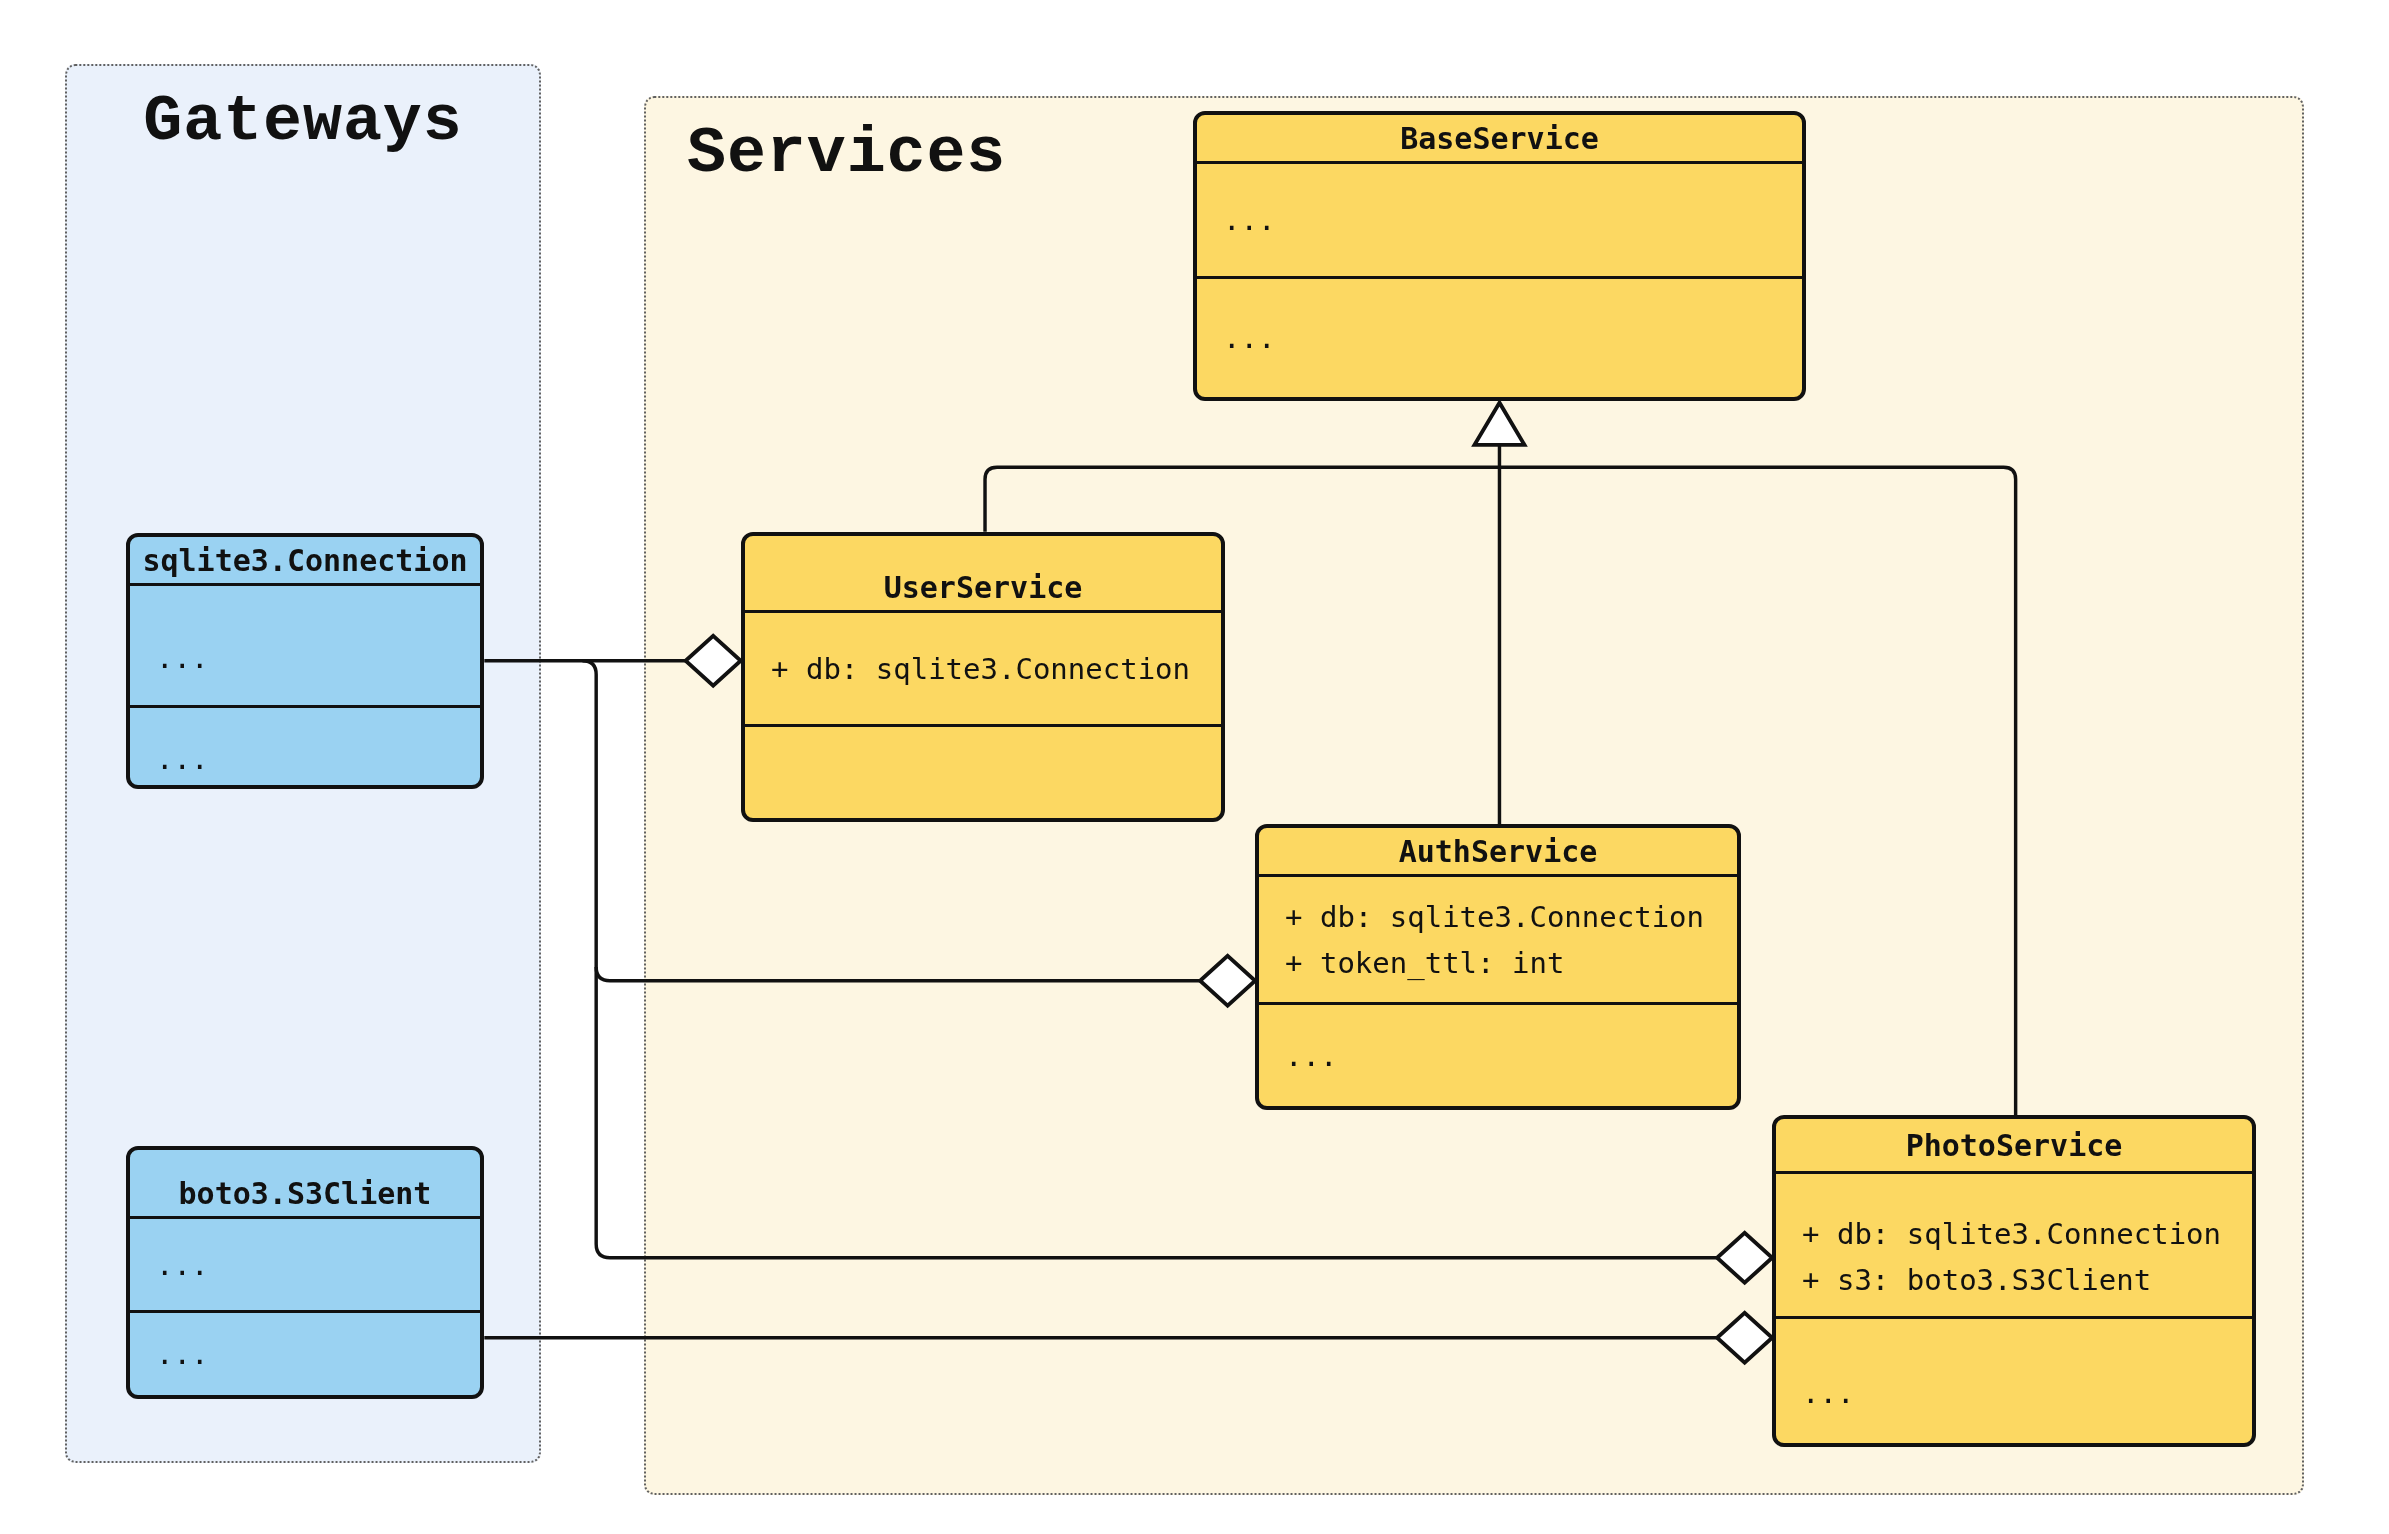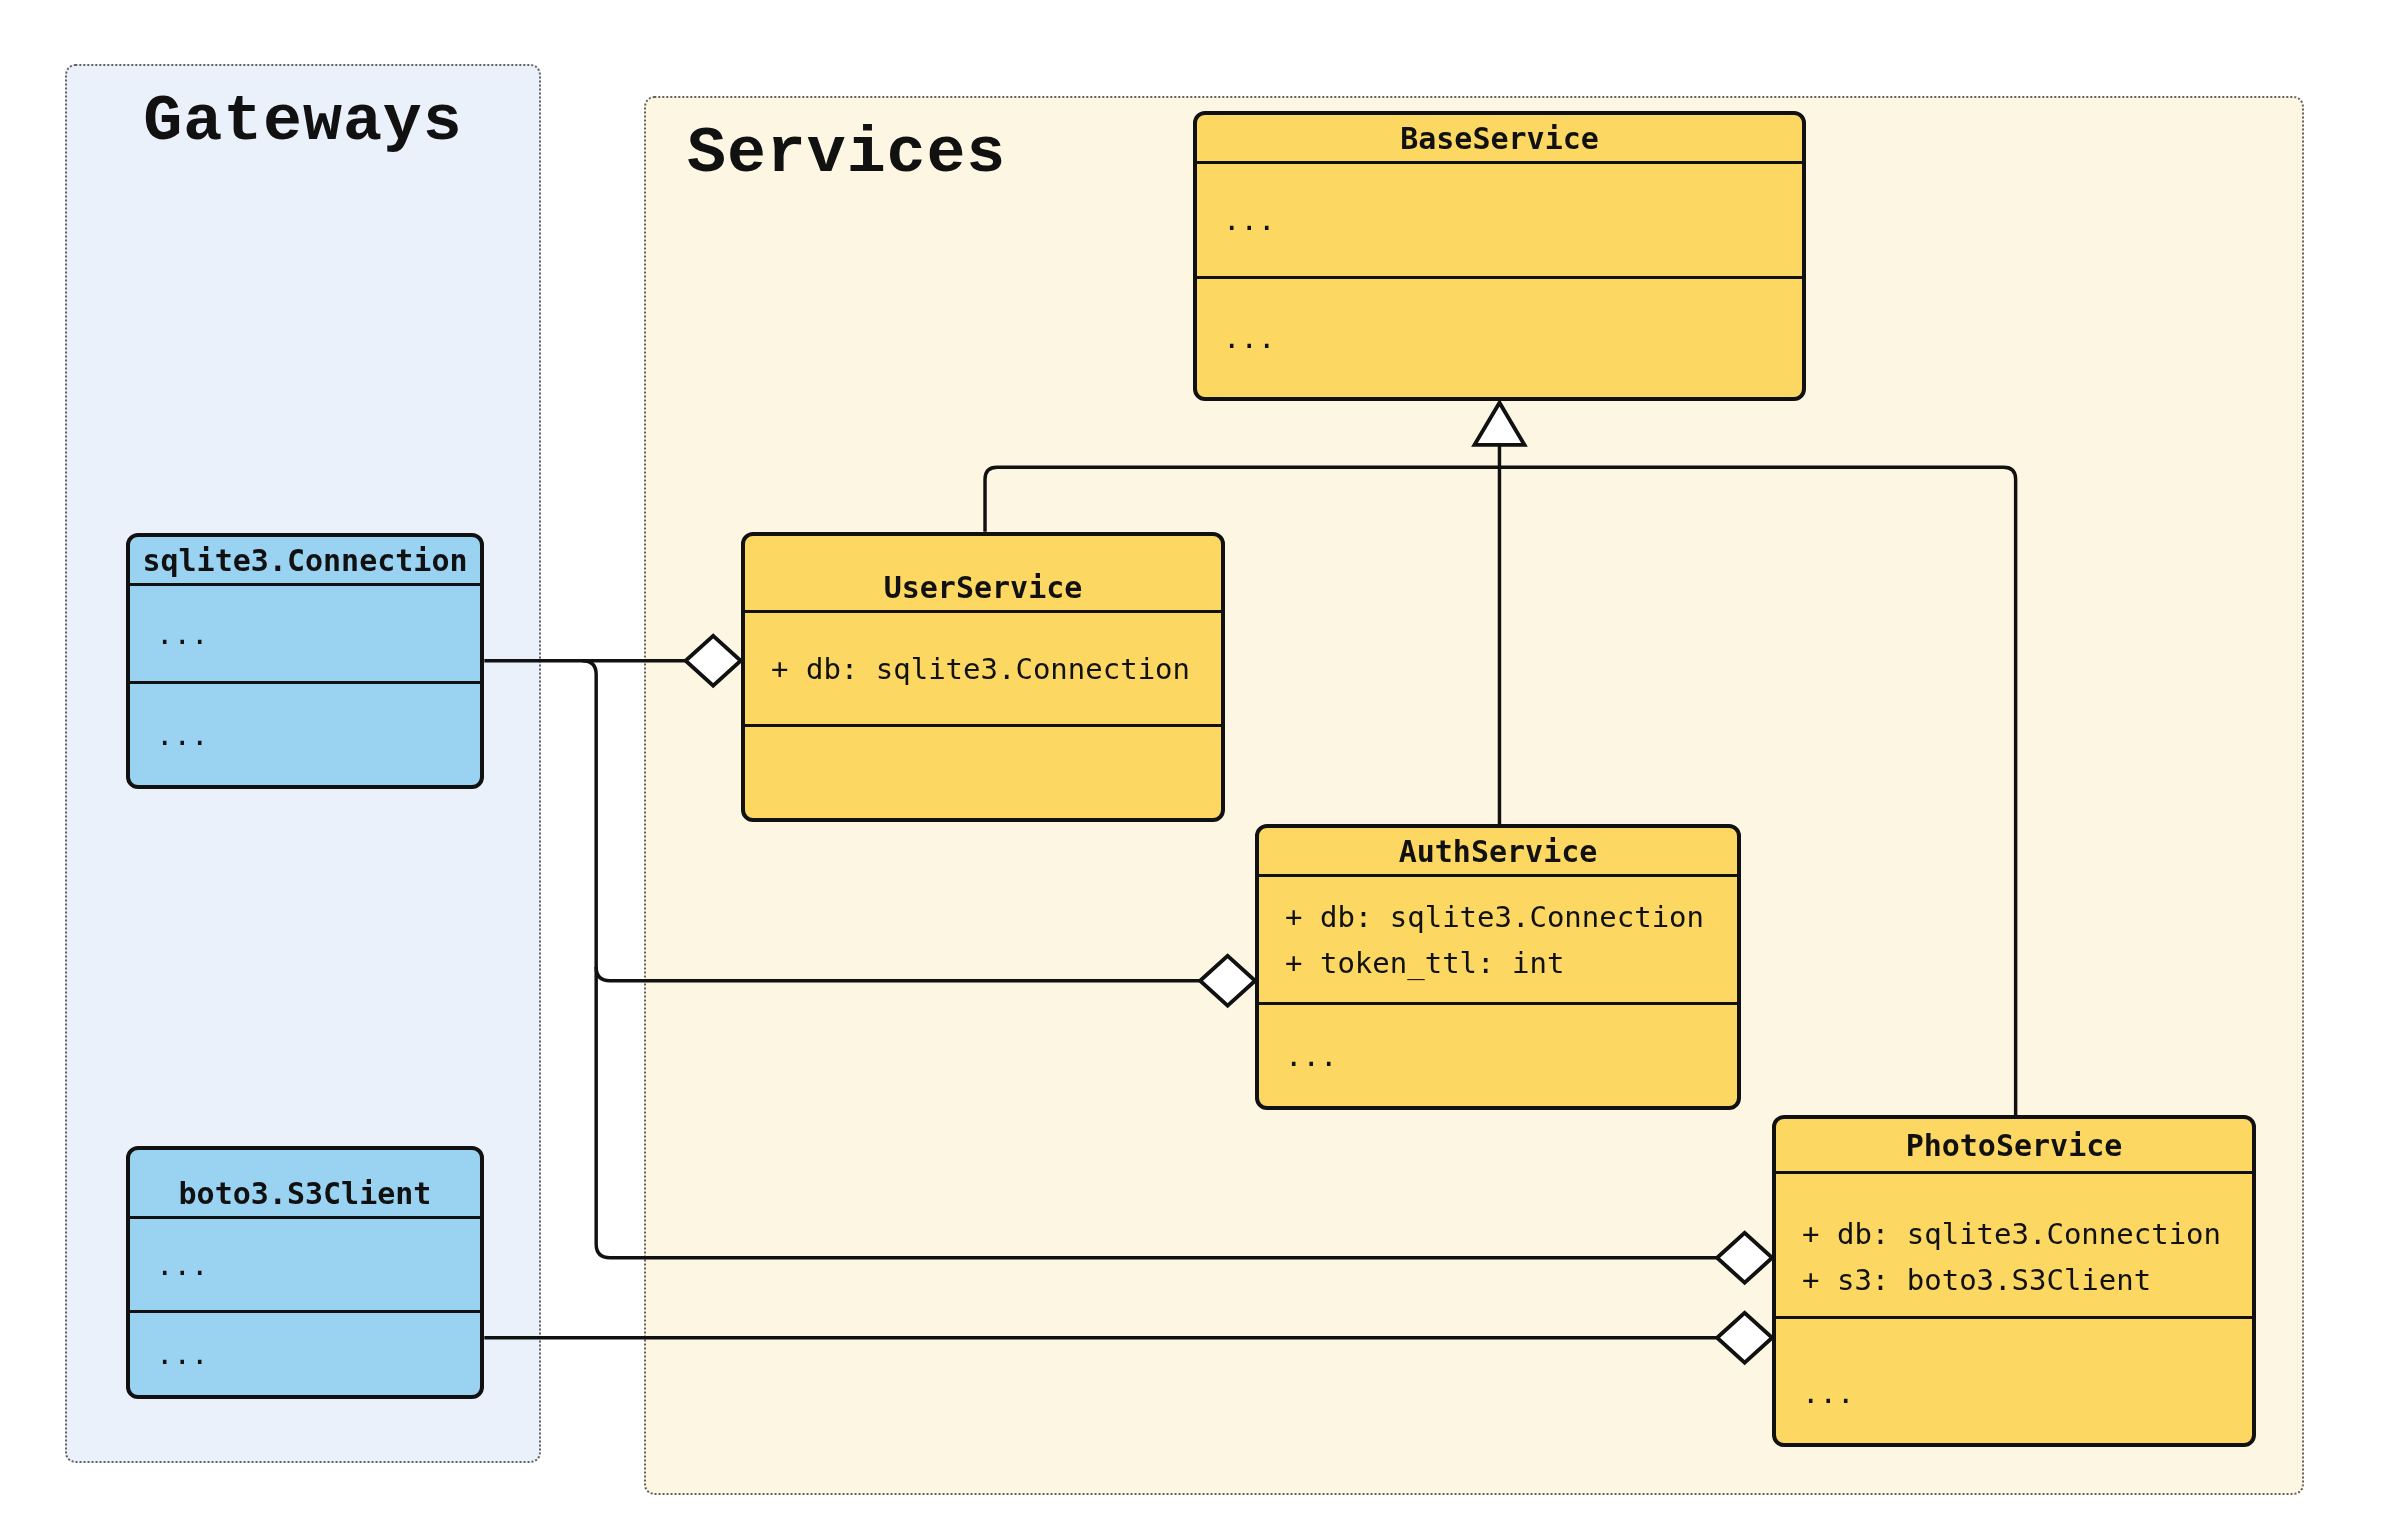--- a/index.html
+++ b/index.html
@@ -84,7 +84,7 @@
   }
   .mline{white-space:pre;}
   
-  .box-sqlite   {left:126px; top:533px;  width:358px; height:256px;}
+  .box-sqlite   {left:126px; top:533px;  width:358px; height:256px;gap:24px;}
   .box-sqlite .ct{height:49px;}   .box-sqlite .ca{height:98px;}
   .box-boto3    {left:126px; top:1146px; width:358px; height:253px;}
   .box-boto3 .ct{height:49px;margin-top:20px;}    .box-boto3 .ca{height:94px;}

